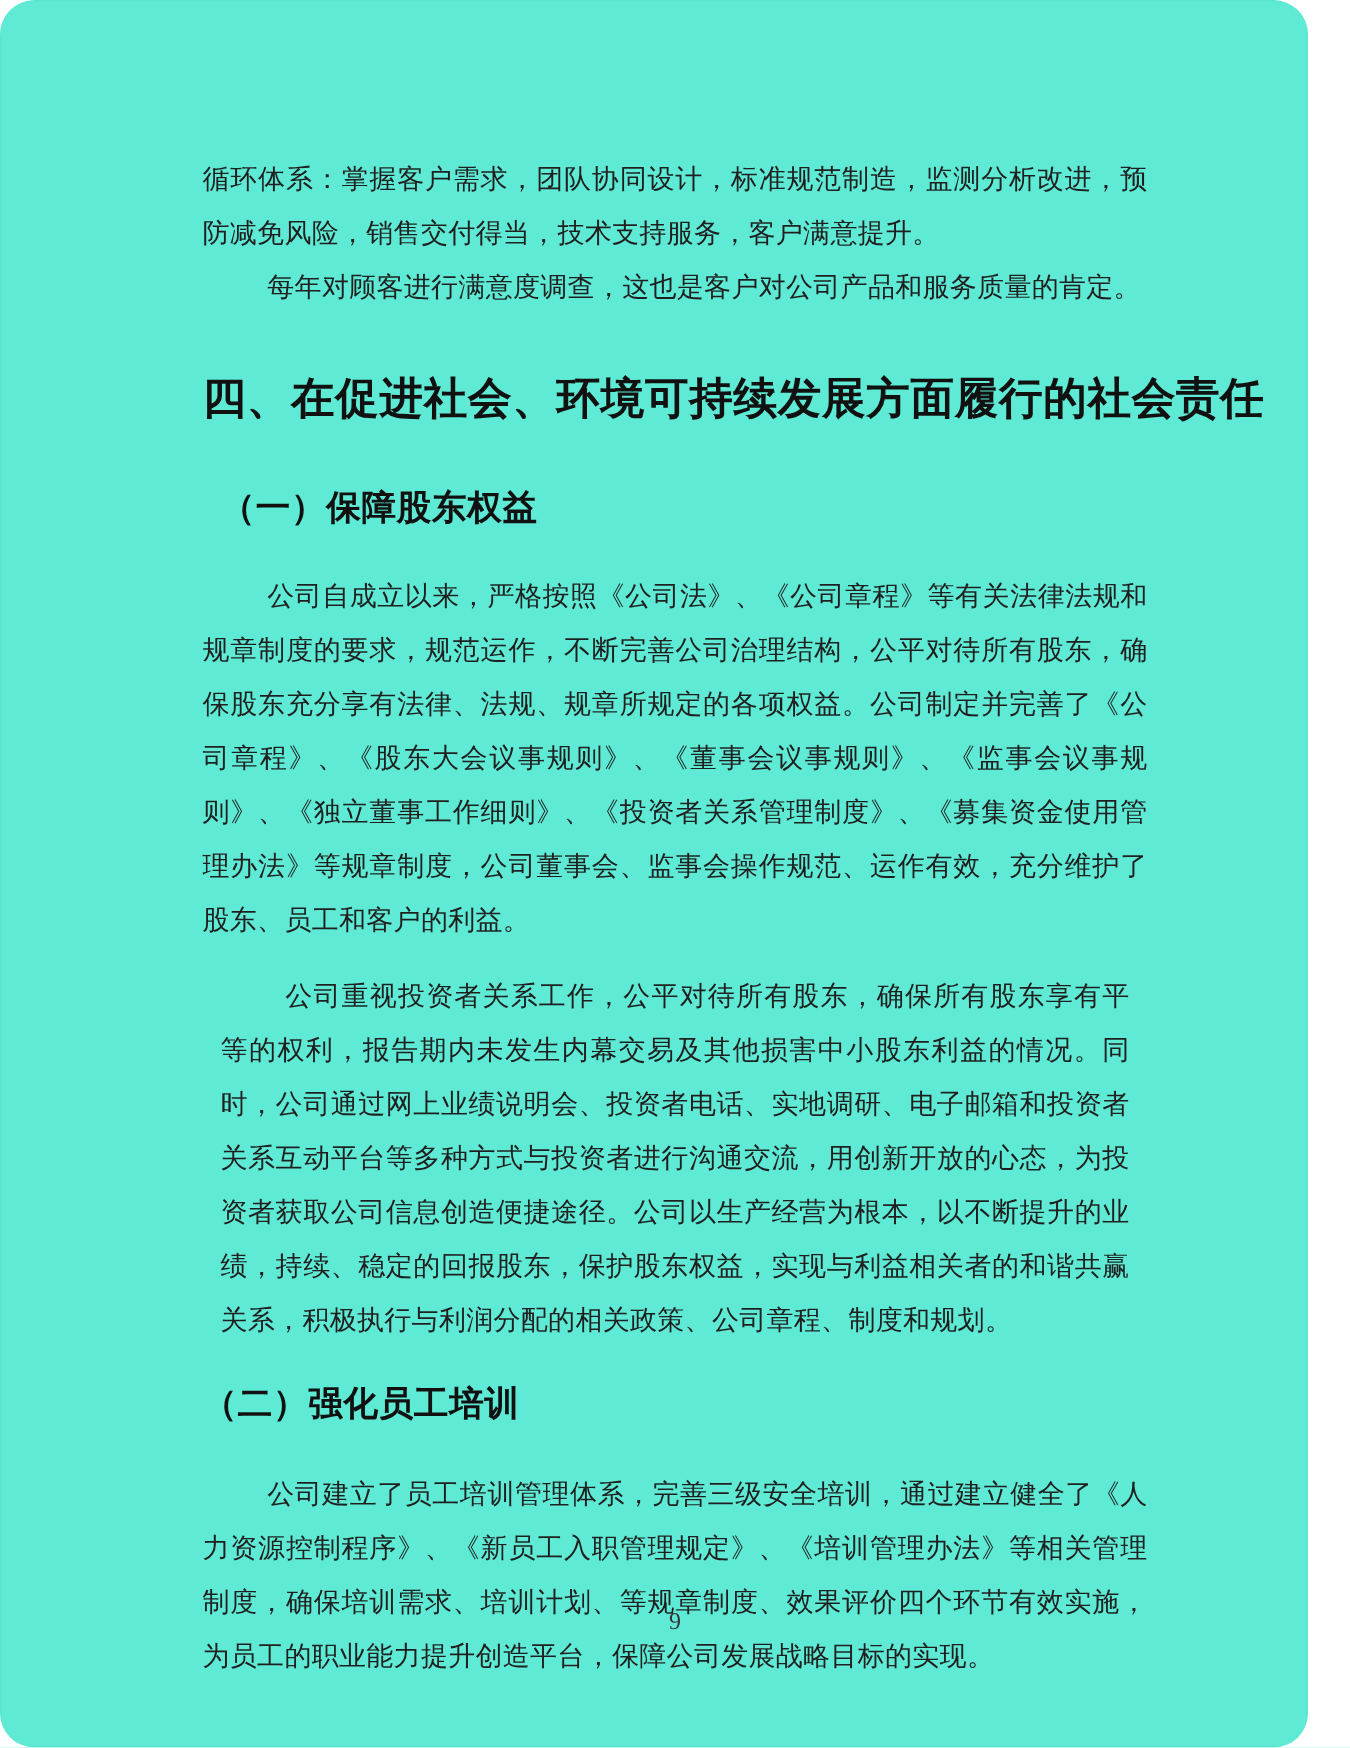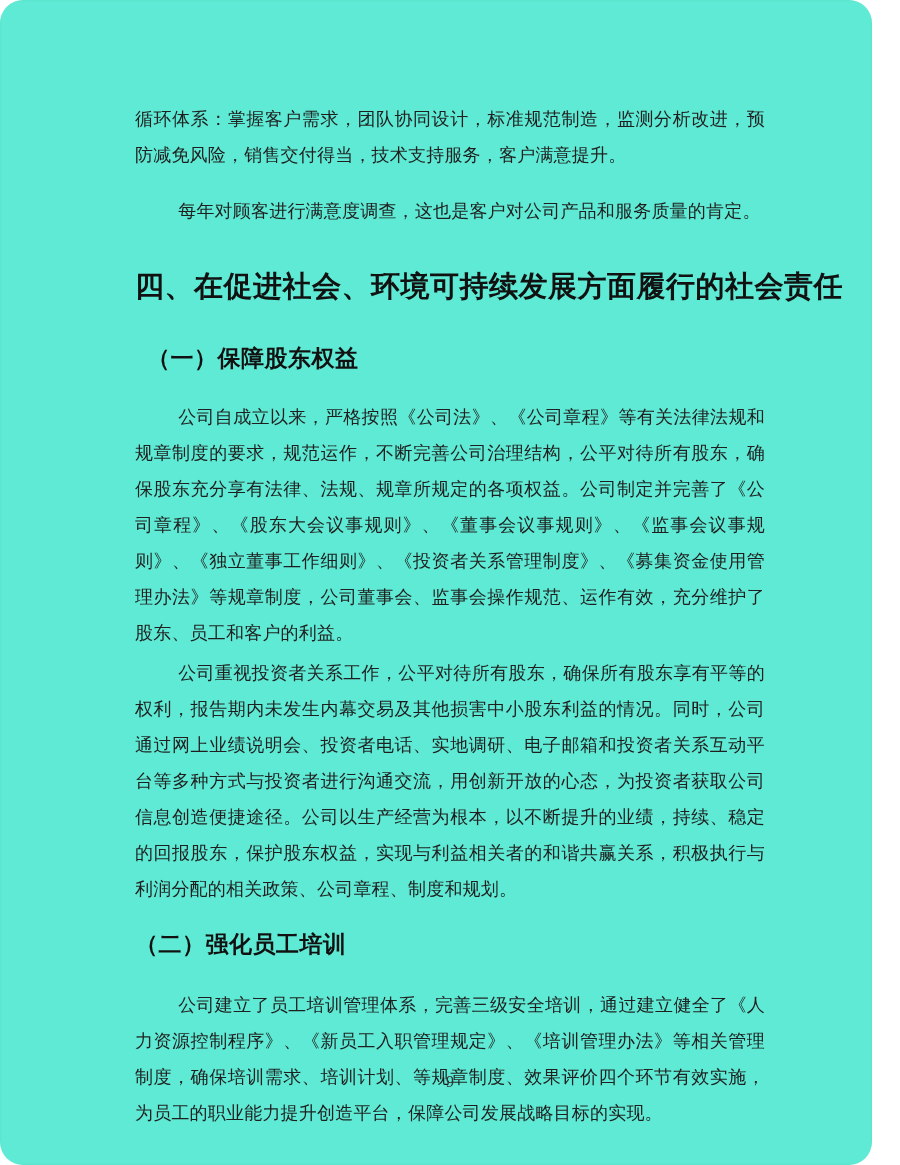--- a/index.html
+++ b/index.html
@@ -41,7 +41,6 @@
   }
   .indent {
     text-indent: 2.4em;
-    margin-top: 20px;
   }
   .h1 {
     margin: 34px 0 0 0;

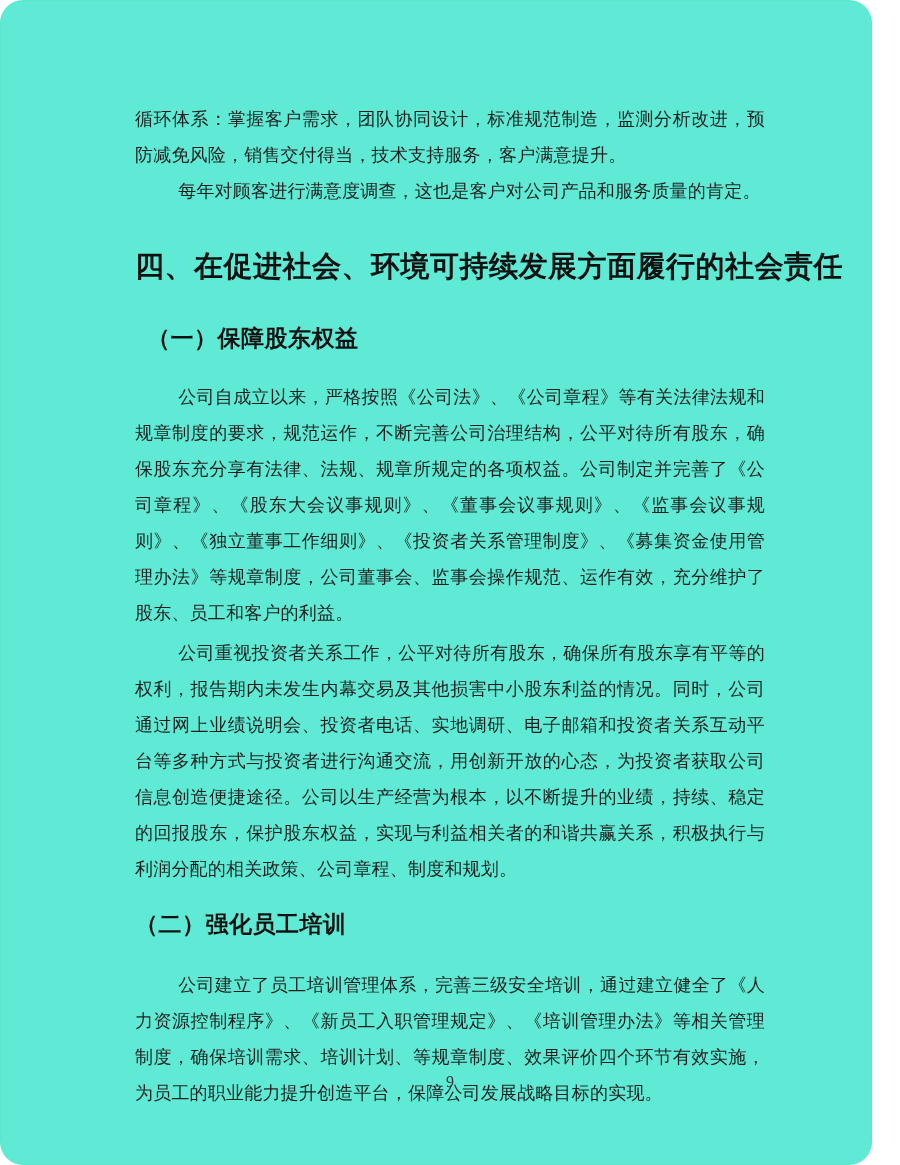--- a/index.html
+++ b/index.html
@@ -62,7 +62,7 @@
   }
   .h2-one { margin: 30px 0 0 12px; }
   .h2-two { margin: 18px 0 0 0; }
-  .par-a { margin: 22px 0 4px 0; }
+  .par-a { margin: 22px 0 15px 0; }
   .par-b { margin: 0; }
   .par-c { margin: 24px 0 0 0; }
   .page-footer {

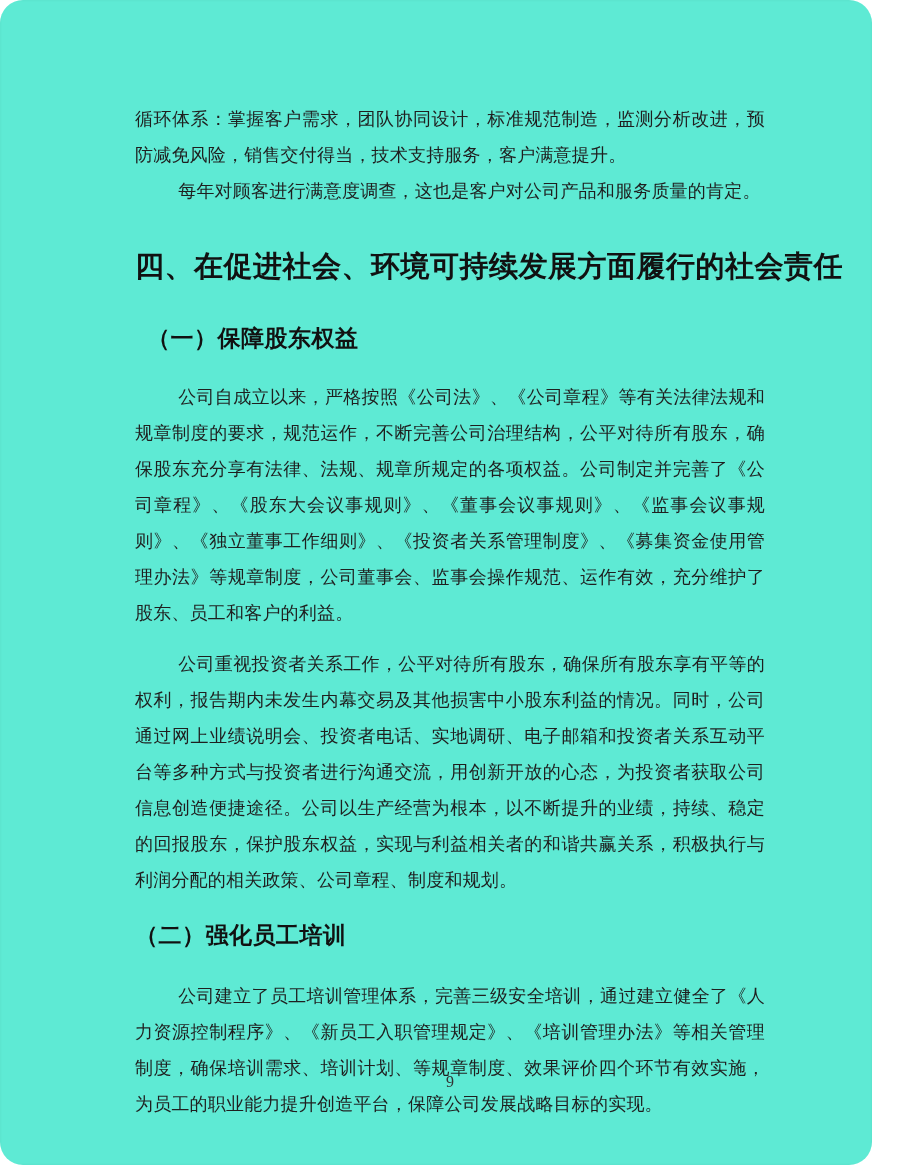--- a/index.html
+++ b/index.html
@@ -63,7 +63,7 @@
   .h2-one { margin: 30px 0 0 12px; }
   .h2-two { margin: 18px 0 0 0; }
   .par-a { margin: 22px 0 15px 0; }
-  .par-b { margin: 0; }
+  .par-b { margin: 12px; }
   .par-c { margin: 24px 0 0 0; }
   .page-footer {
     position: absolute;

